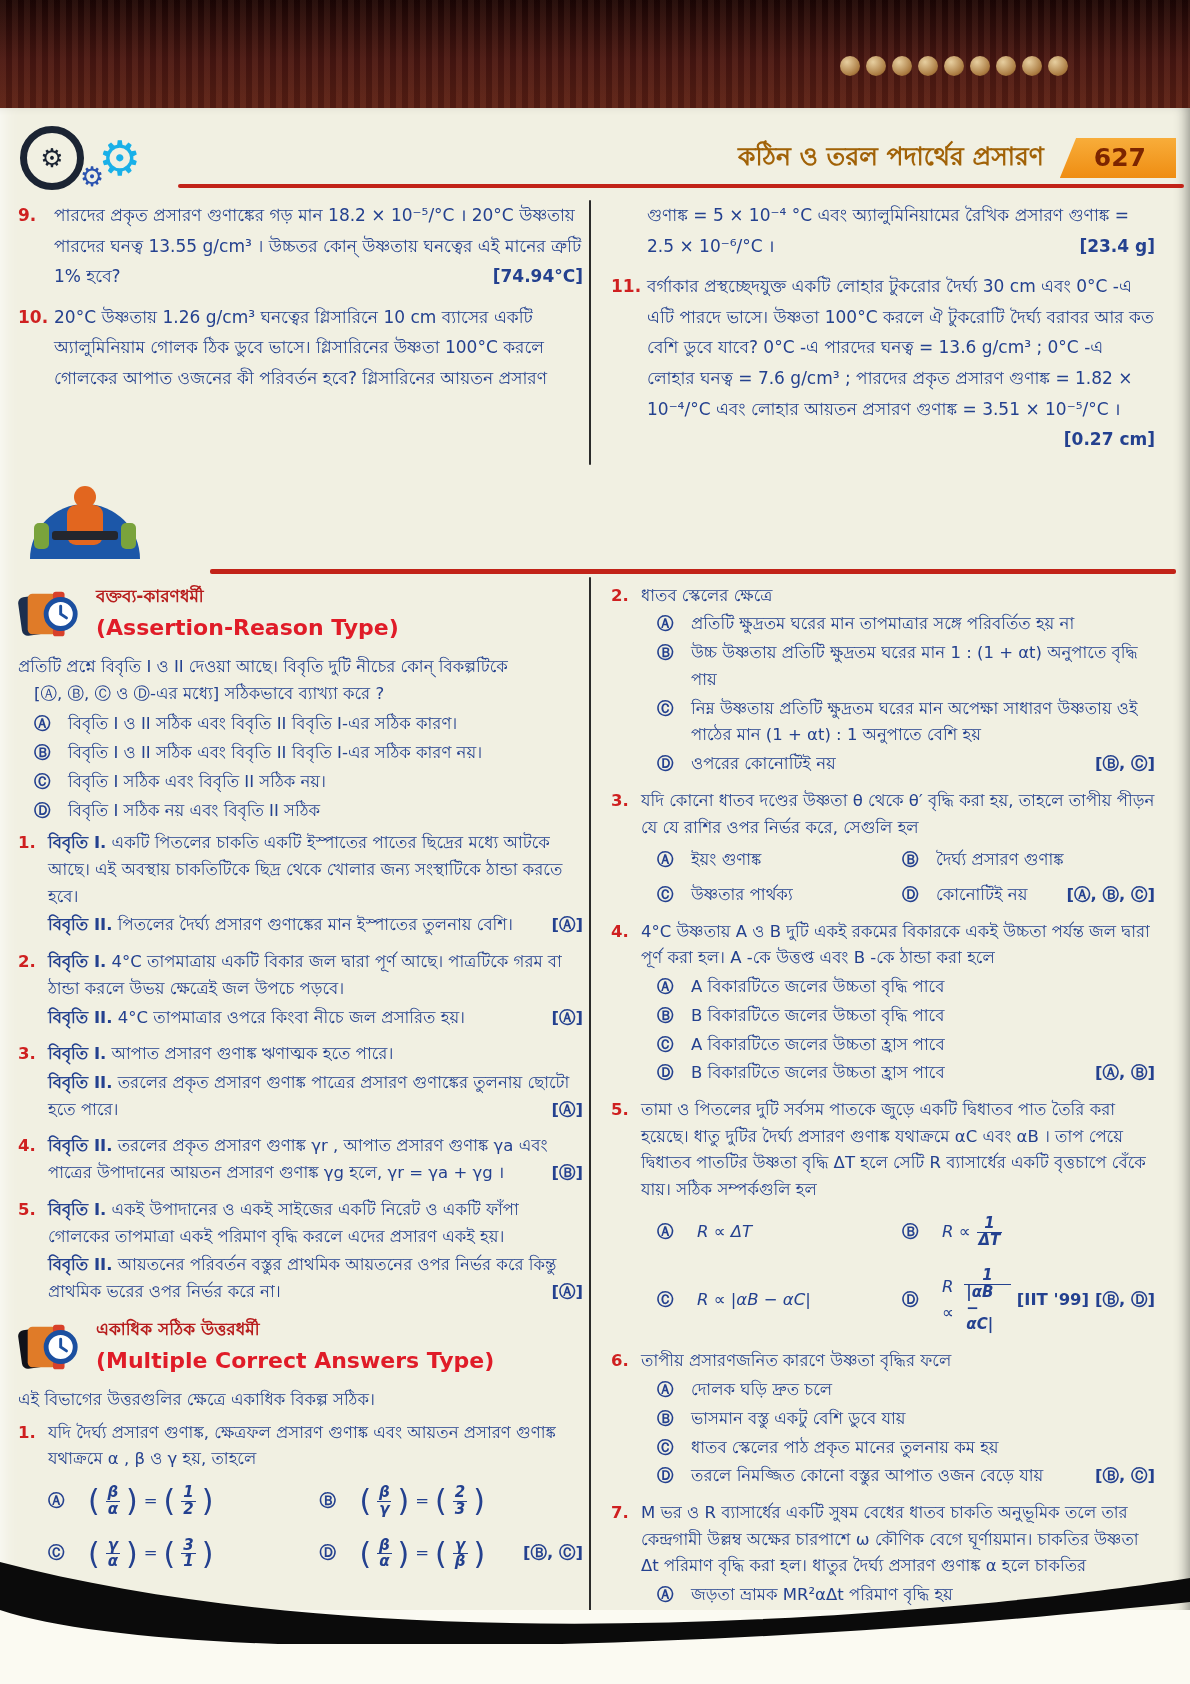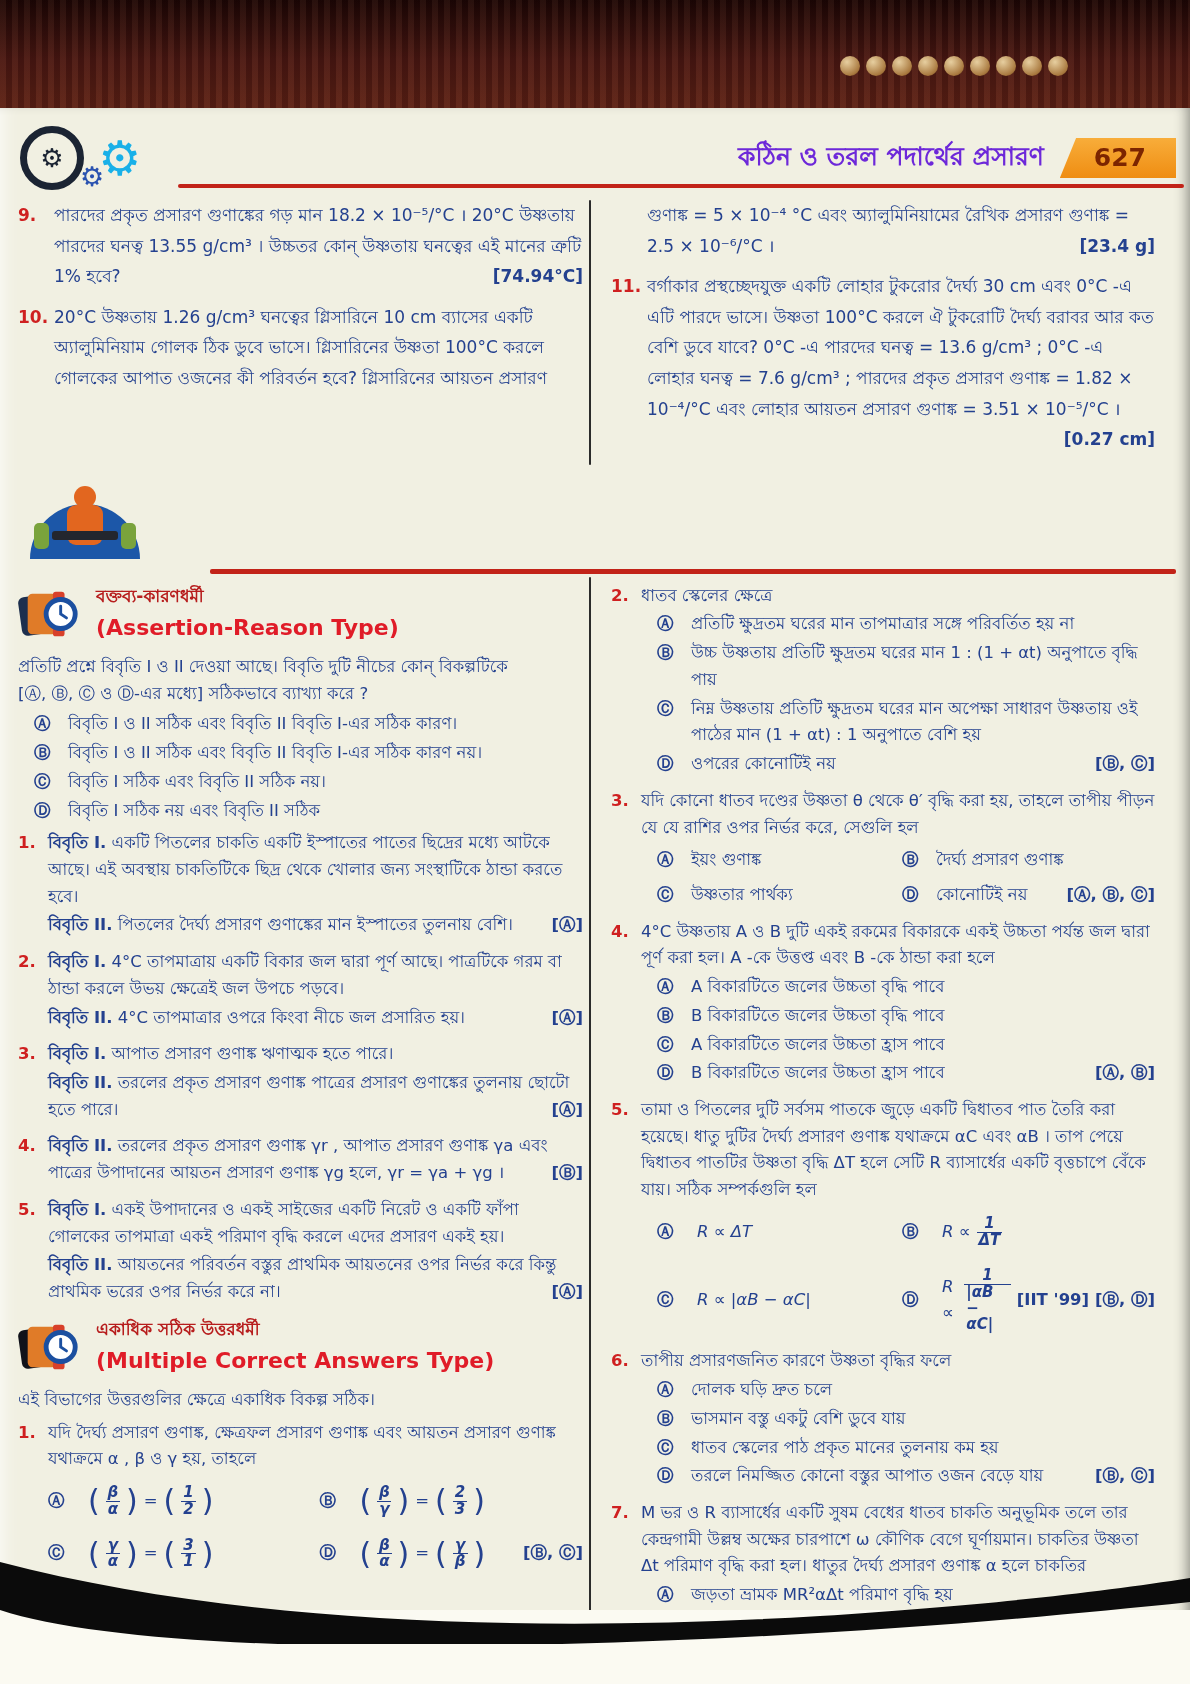--- a/index.html
+++ b/index.html
@@ -34,7 +34,7 @@
      display:flex;align-items:center;justify-content:center;font-size:26px;color:#1b2433;background:#f1f0e2;}
   .logo .gear-sm{font-size:27px;color:#2a52b0;margin-left:-4px;line-height:1;}
   .logo .gear-lg{font-size:48px;color:#19b0e8;margin-left:-6px;margin-bottom:8px;line-height:1;}
-  .hdr-title{margin-left:auto;font-weight:700;font-size:25px;color:#6d28d9;white-space:nowrap;}
+  .hdr-title{margin-left:auto;font-weight:700;font-size:25px;color:#a16207;white-space:nowrap;}
   .hdr-badge{
     margin-left:16px;margin-right:4px;background:linear-gradient(180deg,#f8ad3a,#ef8d12);
     color:#7c2500;font-weight:700;font-size:25px;padding:5px 30px 6px 34px;

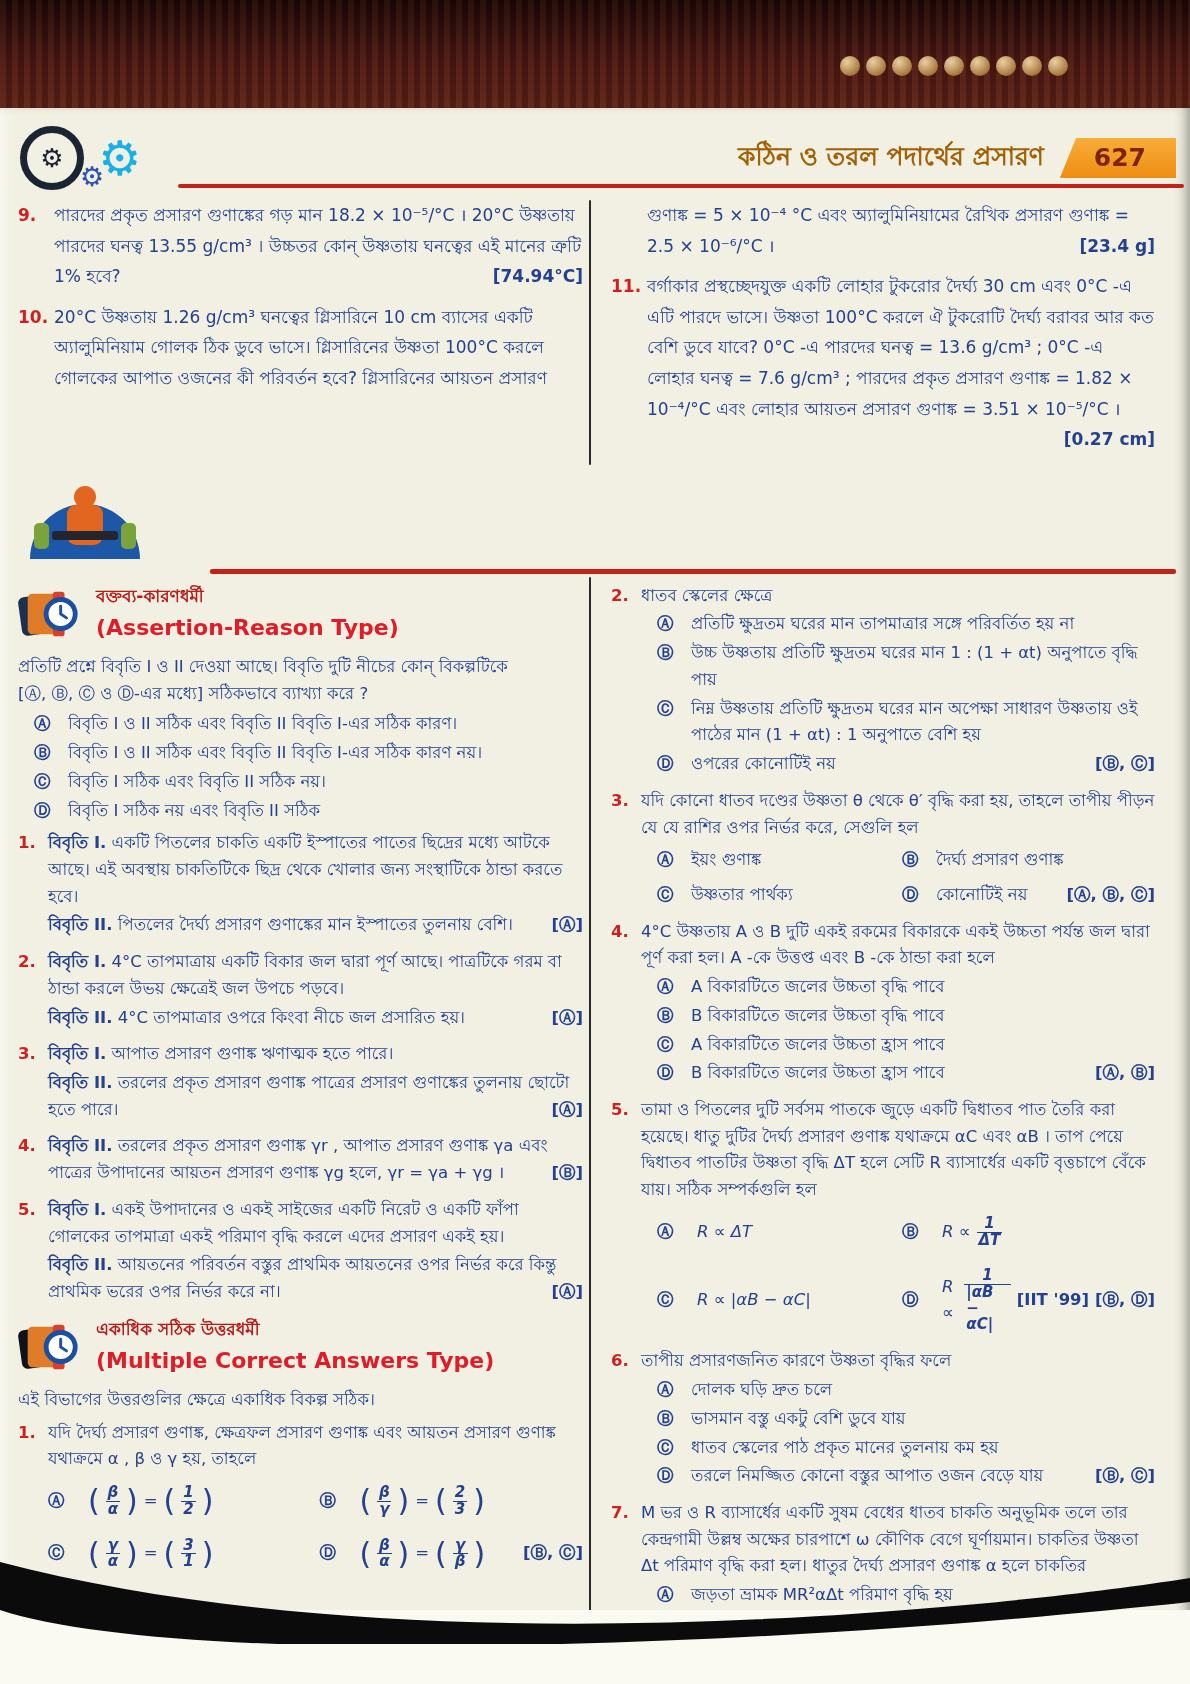--- a/index.html
+++ b/index.html
@@ -181,7 +181,7 @@
       </div>
 
       <p style="margin:0;">প্রতিটি প্রশ্নে বিবৃতি I ও II দেওয়া আছে। বিবৃতি দুটি নীচের কোন্ বিকল্পটিকে</p>
-      <p style="margin:0 0 4px 0;">[Ⓐ, Ⓑ, Ⓒ ও Ⓓ-এর মধ্যে] সঠিকভাবে ব্যাখ্যা করে ?</p>
+      <p style="margin:0 0 4px 16px;">[Ⓐ, Ⓑ, Ⓒ ও Ⓓ-এর মধ্যে] সঠিকভাবে ব্যাখ্যা করে ?</p>
 
       <div class="opt">
         <span class="ol">Ⓐ</span>

